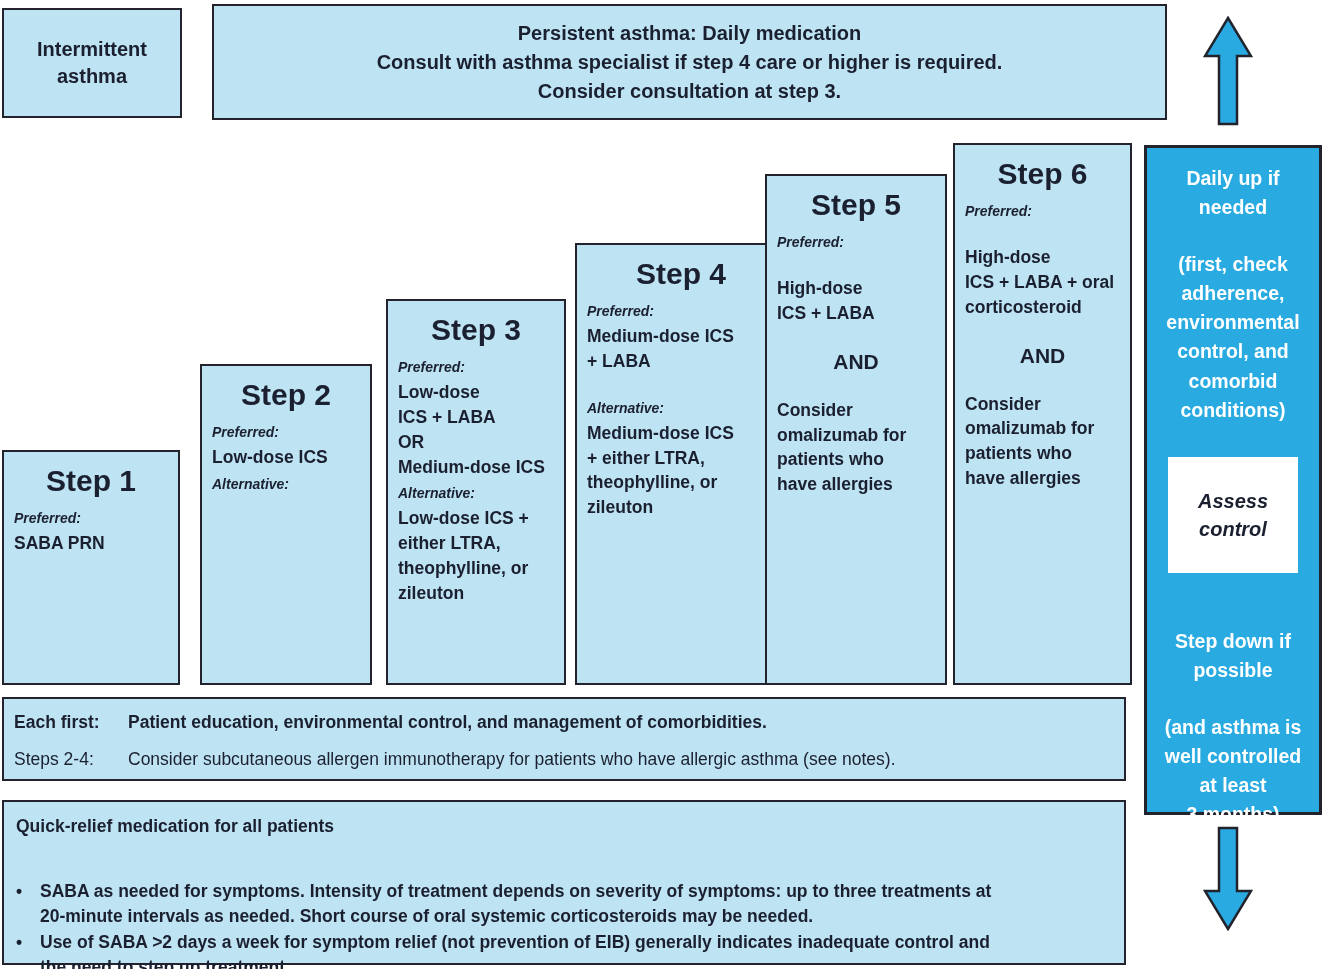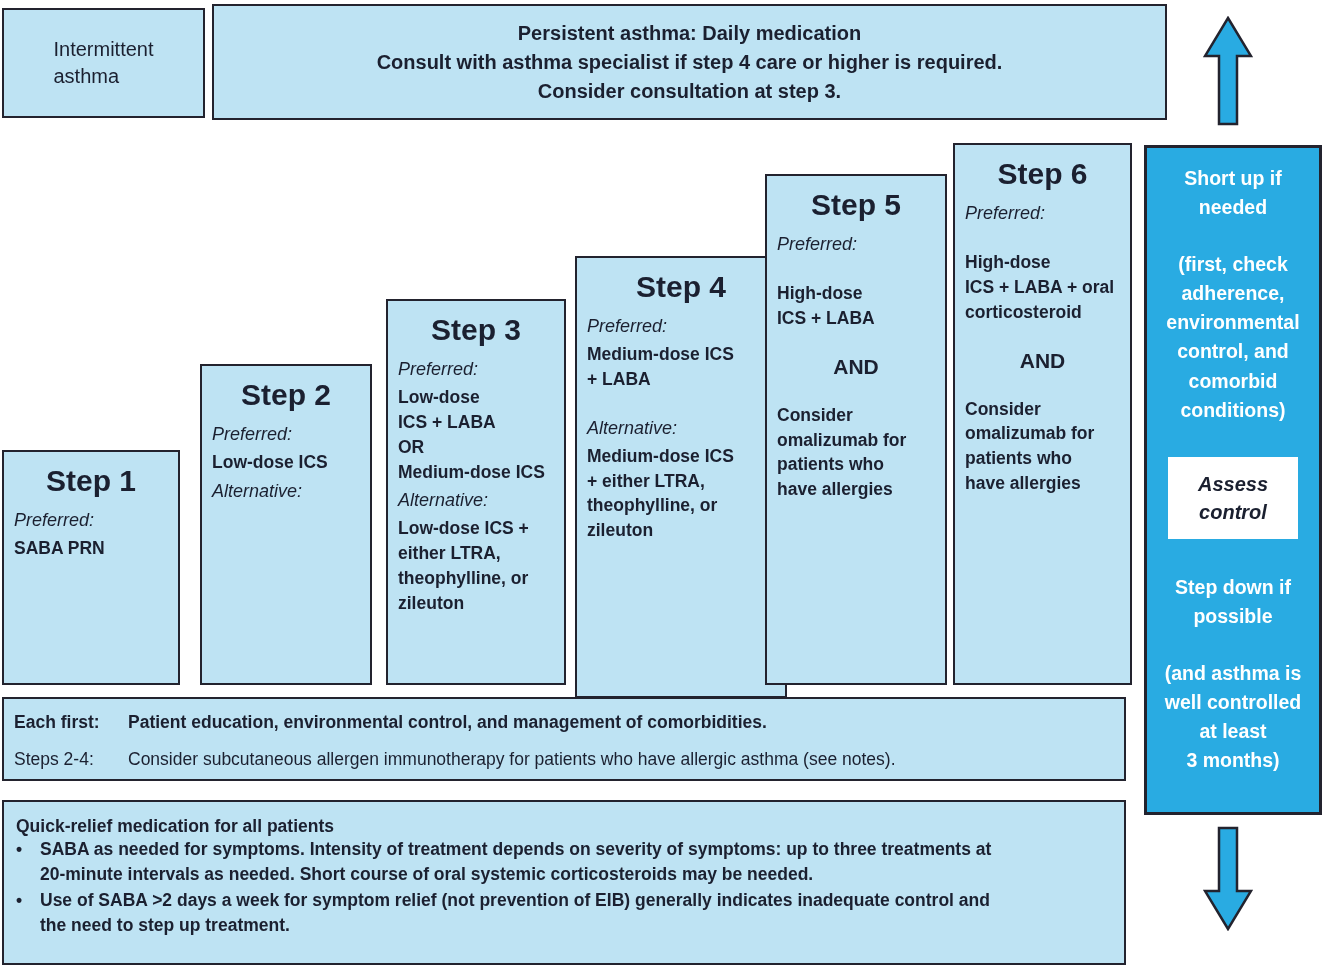--- a/index.html
+++ b/index.html
@@ -15,9 +15,9 @@
 
   
   .intermittent {
-    left:2px; top:8px; width:203px; height:110px;
+    left:2px; top:8px; width:180px; height:110px;
     display:flex; align-items:center; justify-content:center;
-    font-weight:normal; font-size:20px; line-height:1.35;
+    text-align:center; font-weight:bold; font-size:20px; line-height:1.35;
   }
   .persistent {
     left:212px; top:4px; width:955px; height:116px;

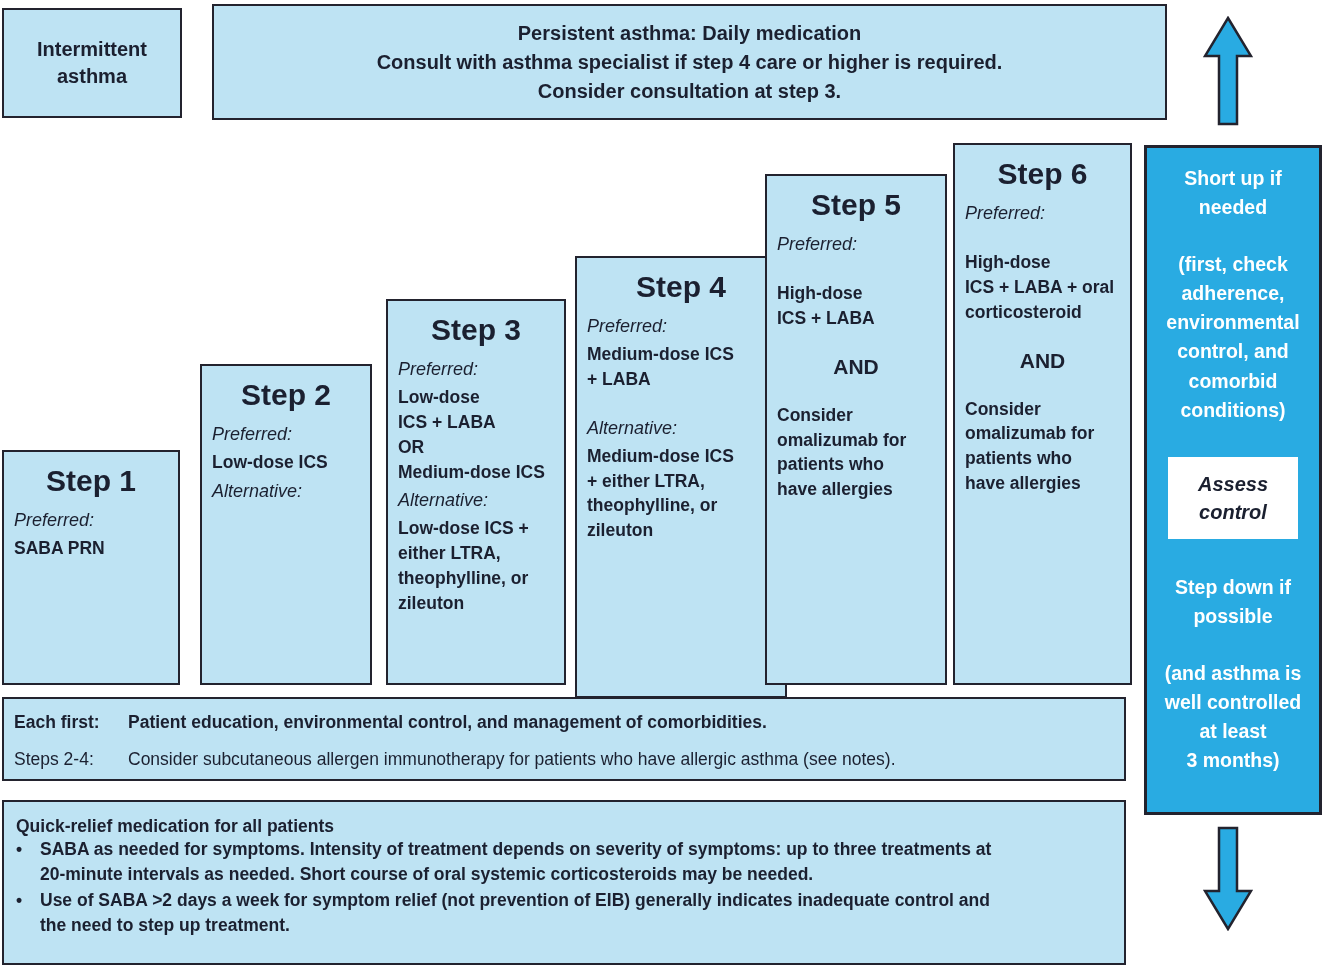--- a/index.html
+++ b/index.html
@@ -149,7 +149,7 @@
   </div>
 
   <div class="bx panel">
-    <div class="seg ml">Short up if
+    <div class="seg ml">Daily up if
 needed</div>
     <div class="seg ml">(first, check
 adherence,

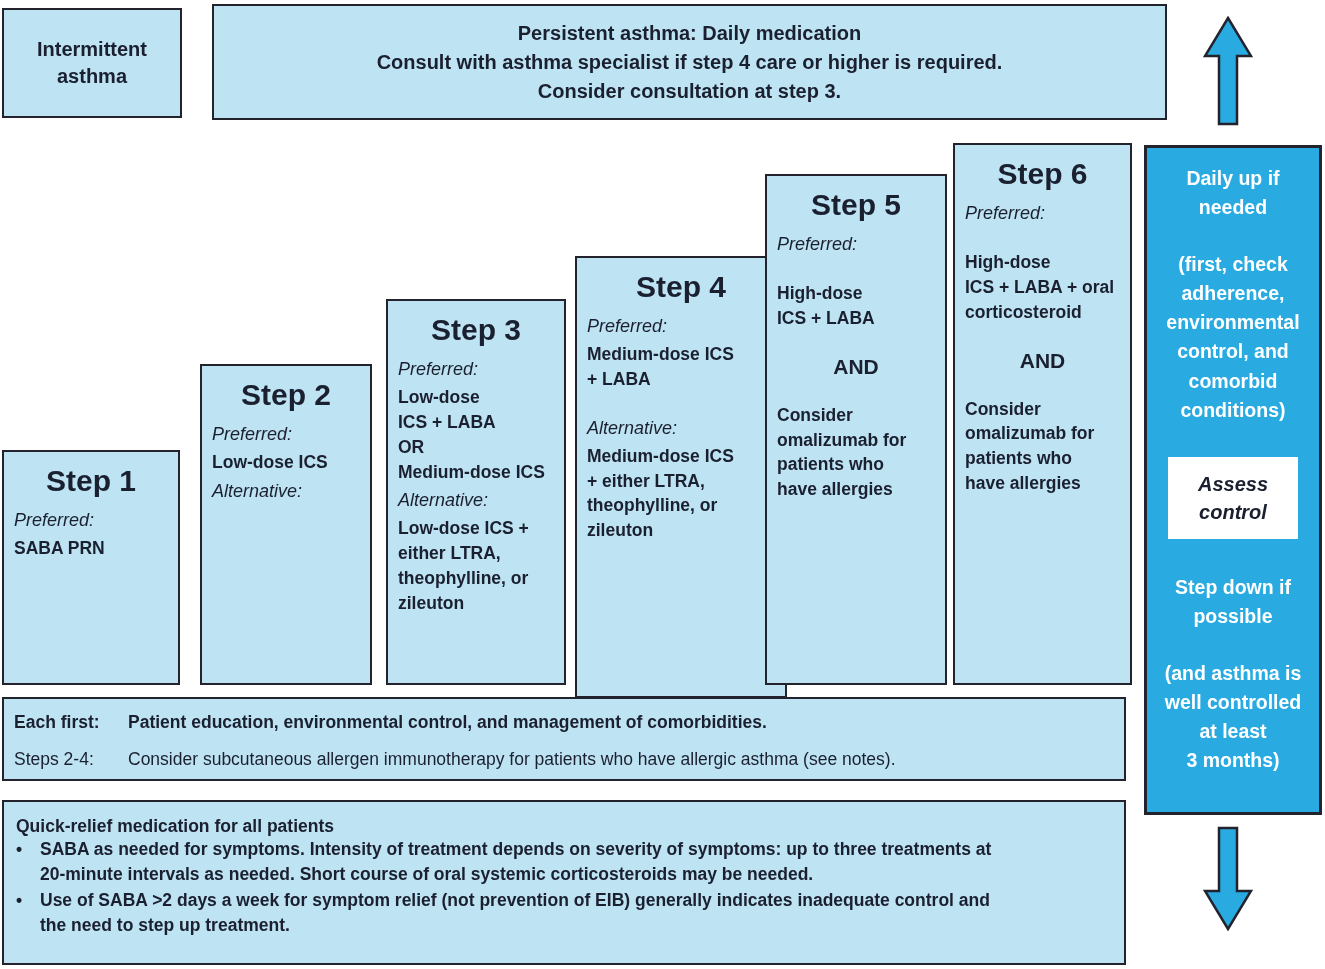--- a/index.html
+++ b/index.html
@@ -34,7 +34,7 @@
   .step5 { left:765px; top:174px; width:182px; height:511px; }
   .step6 { left:953px; top:143px; width:179px; height:542px; }
   .step-title { text-align:center; font-weight:bold; font-size:30px; margin:8px 0 12px; }
-  .plabel { font-weight:normal; font-style:italic; font-size:18px; margin:6px 0 5px; }
+  .plabel { font-weight:bold; font-style:italic; font-size:14px; margin:6px 0 5px; }
   .ptext  { font-weight:bold; font-size:17.5px; line-height:1.42; }
   .conj   { font-weight:bold; font-size:21px; text-align:center; margin:24px 0; }
   .mt-lg  { margin-top:26px; }

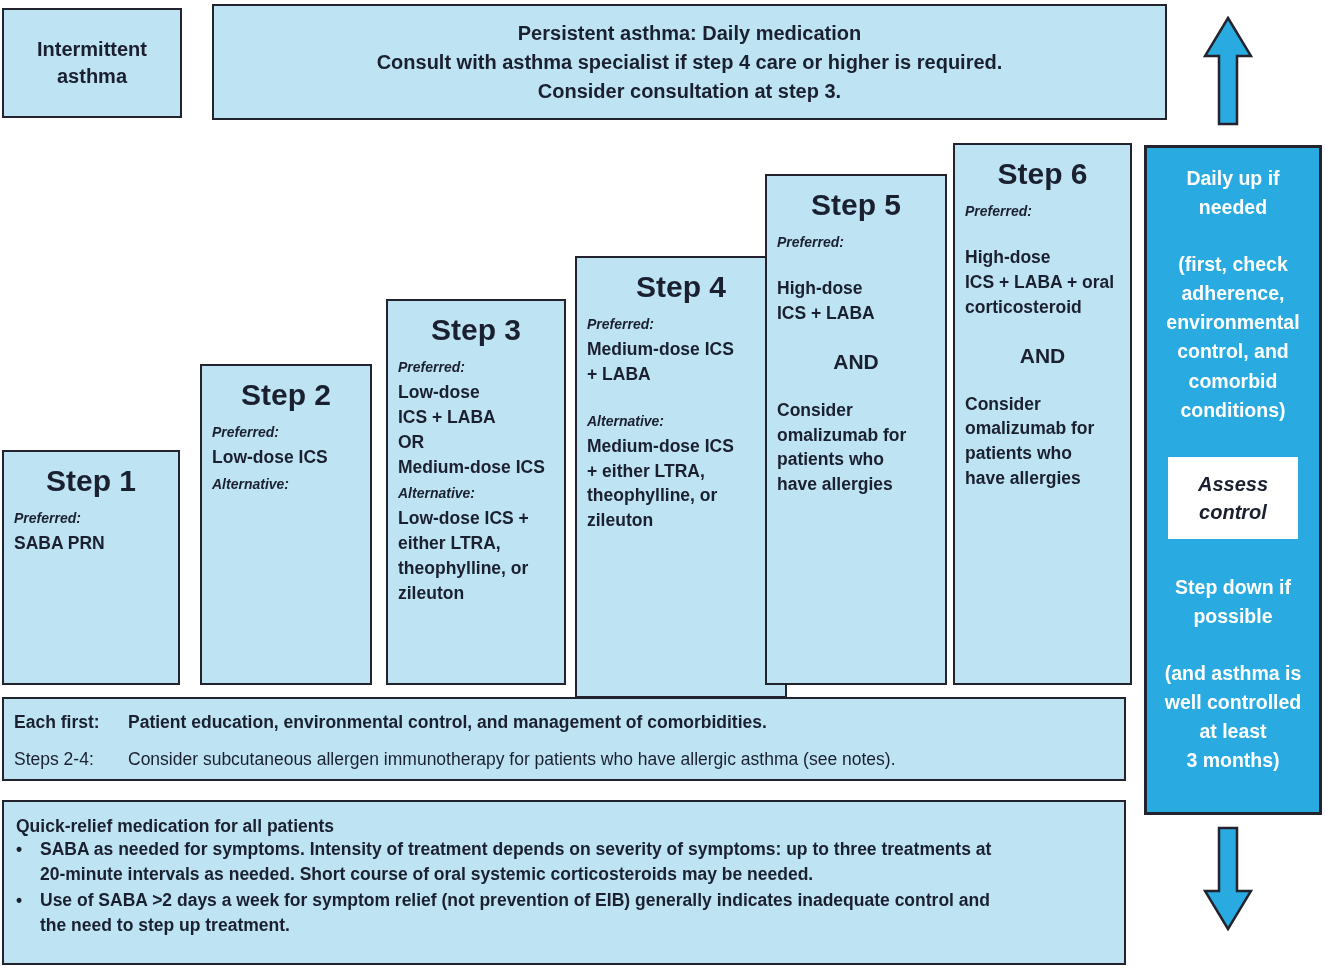--- a/index.html
+++ b/index.html
@@ -30,7 +30,7 @@
   .step1 { left:2px;   top:450px; width:178px; height:235px; }
   .step2 { left:200px; top:364px; width:172px; height:321px; }
   .step3 { left:386px; top:299px; width:180px; height:386px; }
-  .step4 { left:575px; top:256px; width:212px; height:442px; }
+  .step4 { left:575px; top:243px; width:212px; height:442px; }
   .step5 { left:765px; top:174px; width:182px; height:511px; }
   .step6 { left:953px; top:143px; width:179px; height:542px; }
   .step-title { text-align:center; font-weight:bold; font-size:30px; margin:8px 0 12px; }

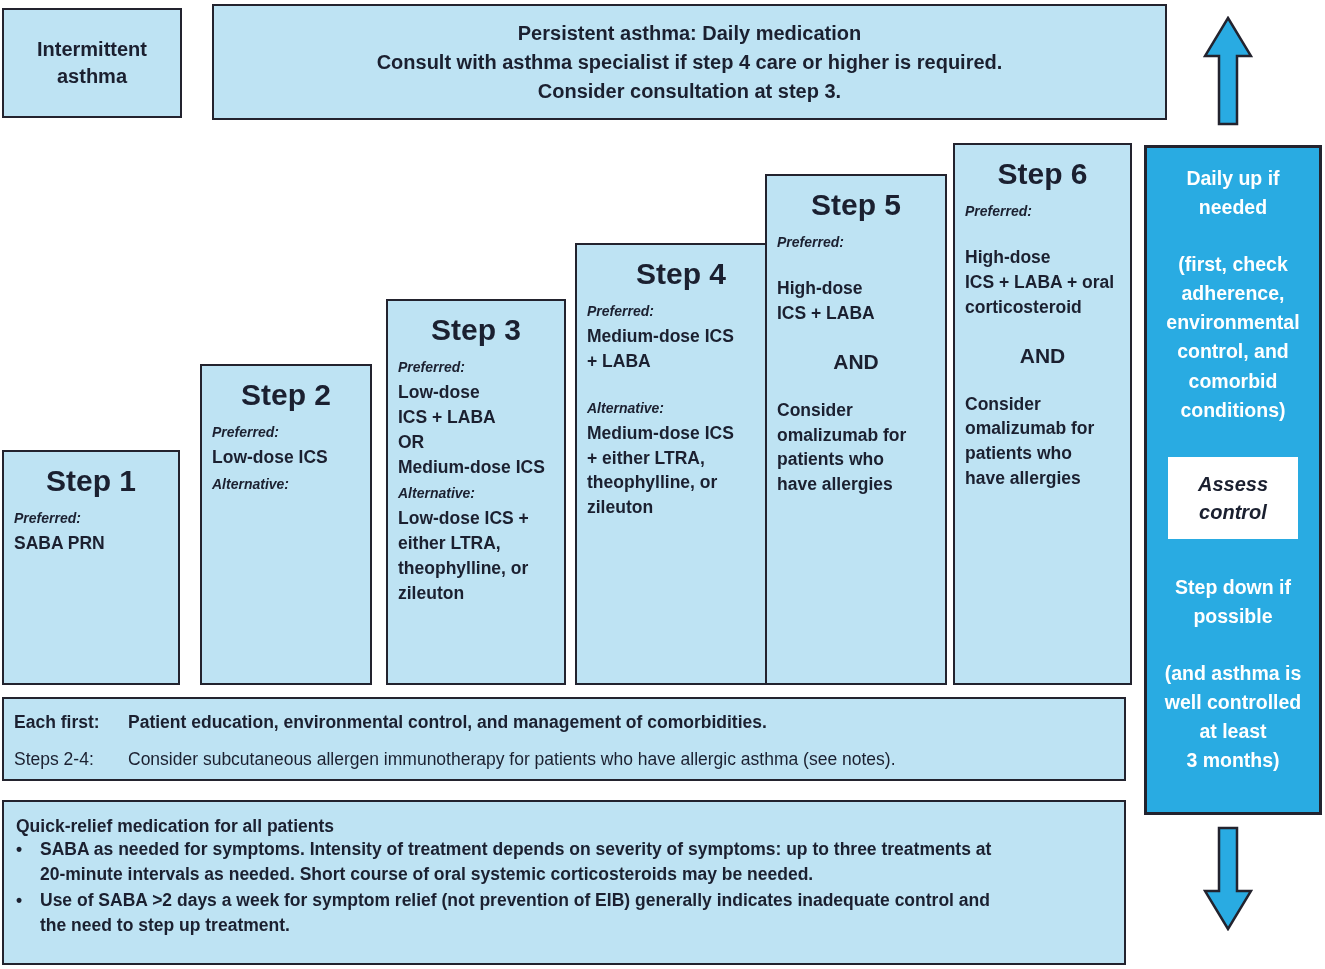--- a/index.html
+++ b/index.html
@@ -49,7 +49,7 @@
   .panel .seg { margin-bottom:27px; }
   .assess {
     background:#ffffff; color:#1b2030; font-style:italic;
-    width:130px; margin:32px auto 34px; padding:13px 0;
+    width:130px; margin:32px auto 54px; padding:30px 0;
     font-size:20px; line-height:1.4;
   }
   .arrow { position:absolute; }

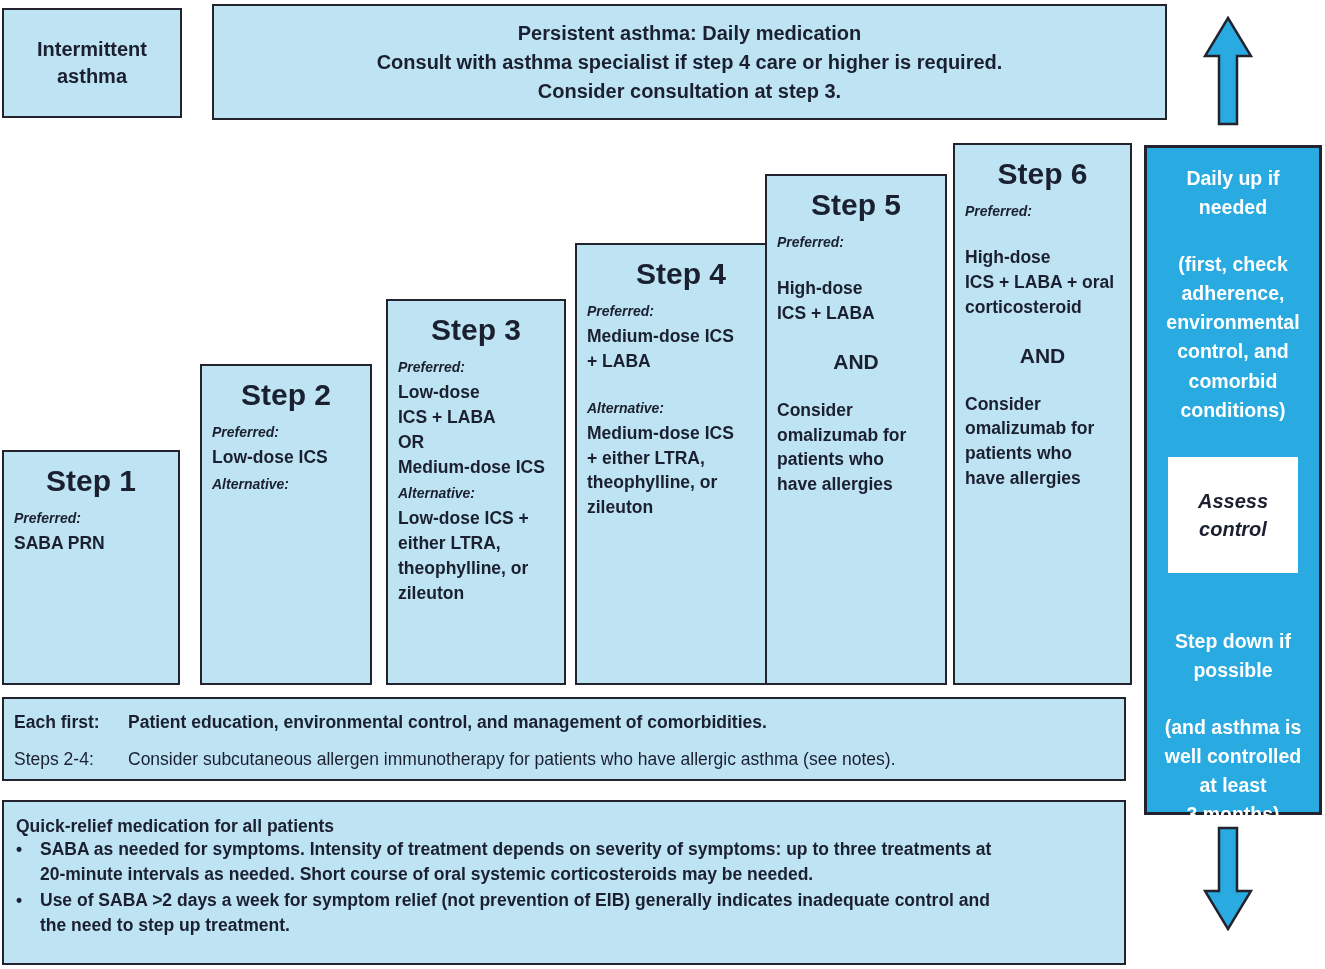--- a/index.html
+++ b/index.html
@@ -63,7 +63,7 @@
 
   
   .quick { left:2px; top:800px; width:1124px; height:165px; padding:14px 12px; font-weight:bold; font-size:17.5px; }
-  .quick-title { }
+  .quick-title { margin-bottom:42px; }
   .bullet { display:grid; grid-template-columns:24px 1fr; line-height:1.45; }
   .bullet-mark { text-align:left; }
 </style>

